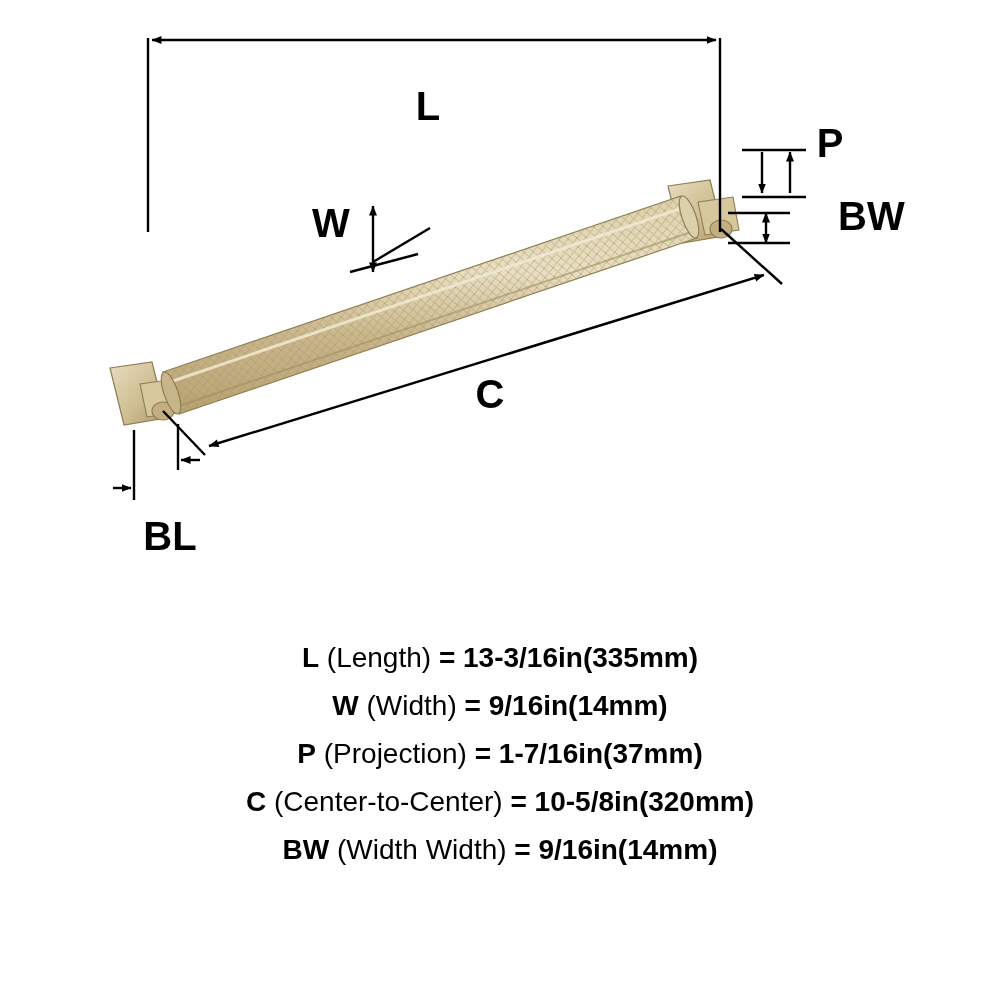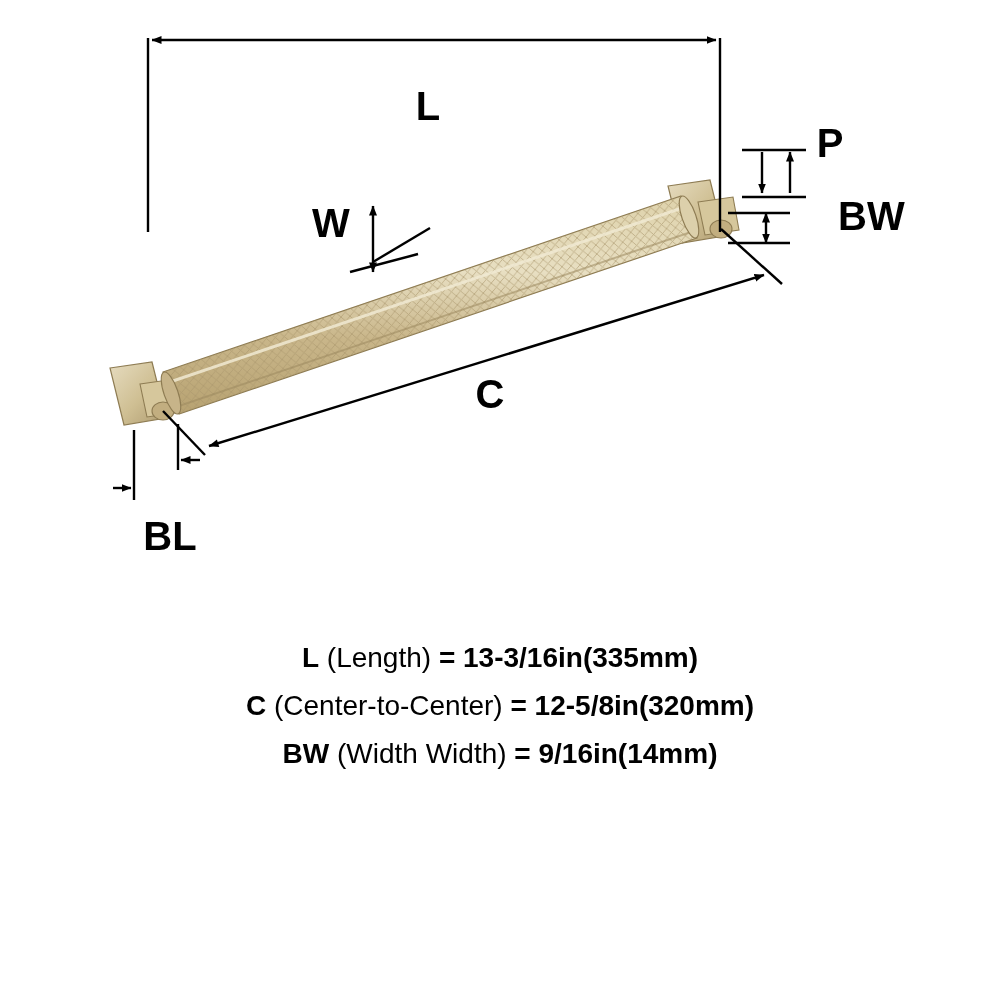--- a/index.html
+++ b/index.html
@@ -169,6 +169,12 @@
       <span class="val">13-3/16in(335mm)</span>
     </div>
 
+    <div class="spec-line">
+      <span class="sym">W</span>
+      <span class="name">(Width)</span>
+      <span class="sym">=</span>
+      <span class="val">9/16in(14mm)</span>
+    </div>
 
 
     <div class="spec-line">

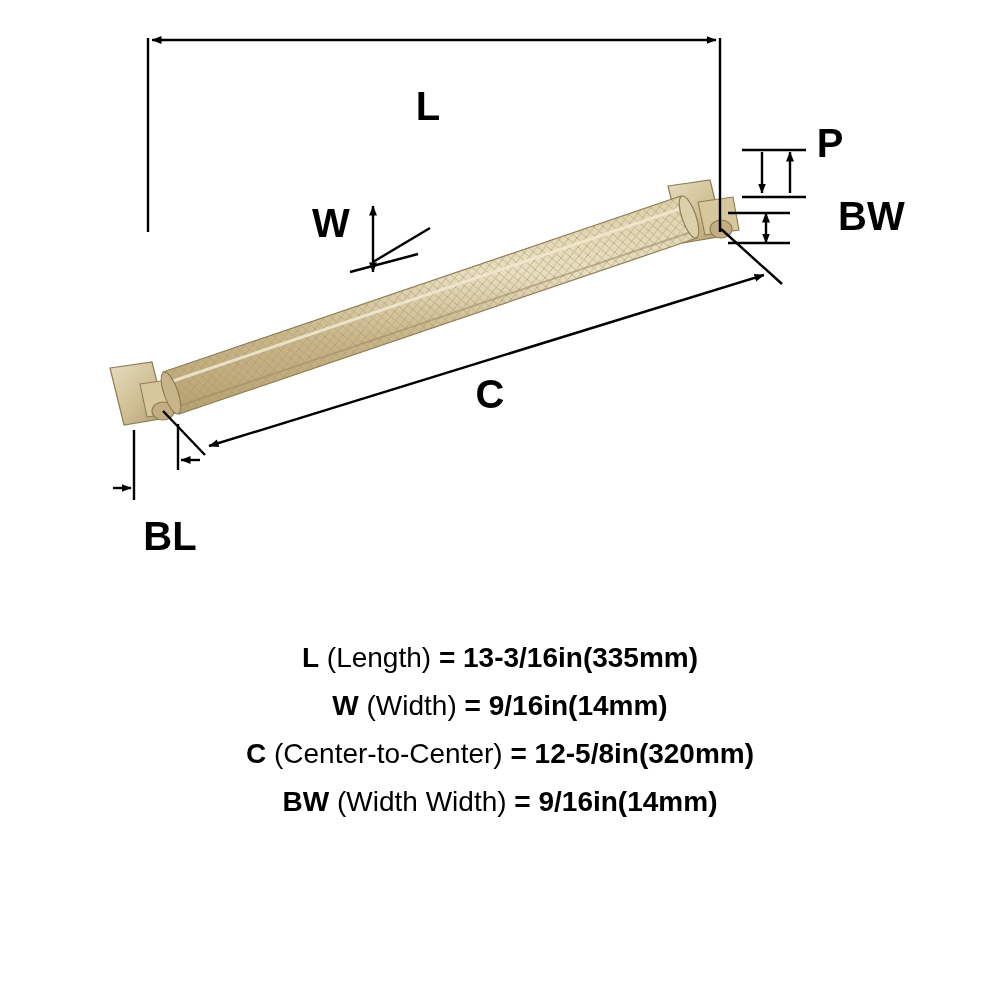--- a/index.html
+++ b/index.html
@@ -176,6 +176,12 @@
       <span class="val">9/16in(14mm)</span>
     </div>
 
+    <div class="spec-line">
+      <span class="sym">P</span>
+      <span class="name">(Projection)</span>
+      <span class="sym">=</span>
+      <span class="val">1-7/16in(37mm)</span>
+    </div>
 
     <div class="spec-line">
       <span class="sym">C</span>

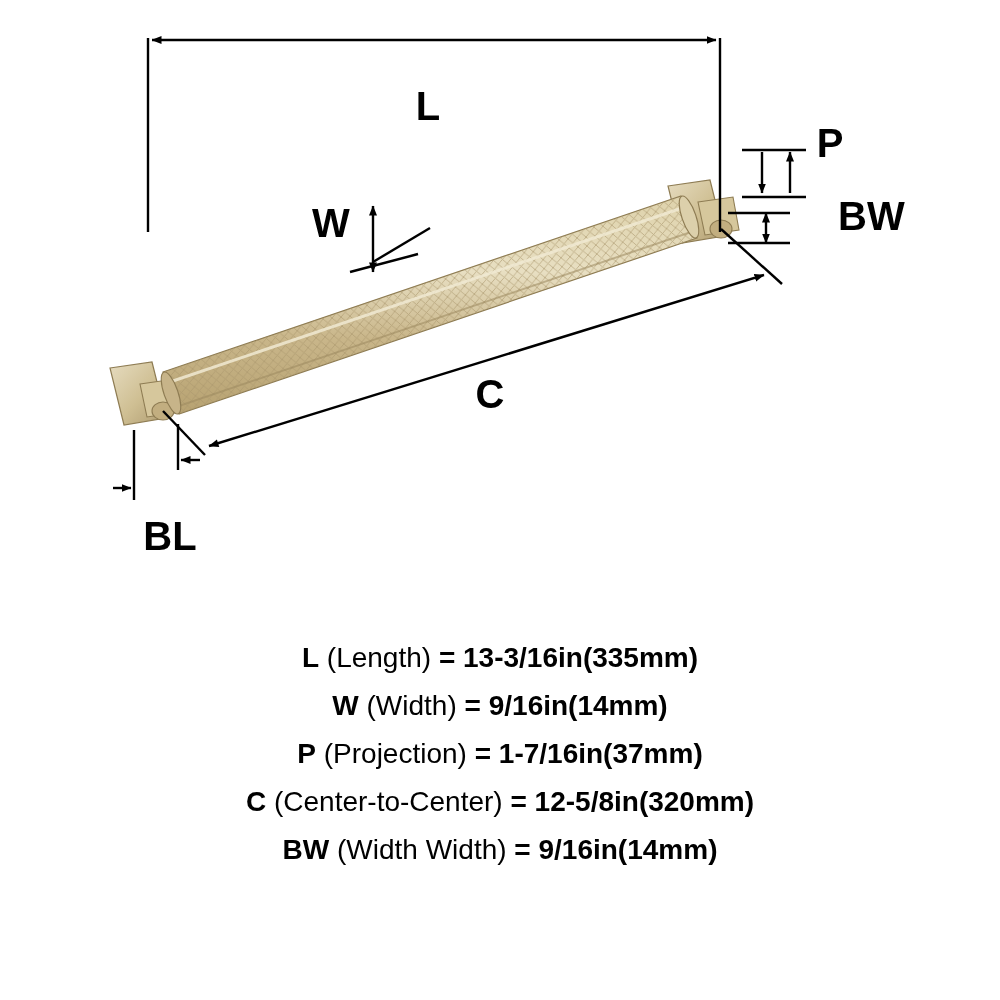--- a/index.html
+++ b/index.html
@@ -187,7 +187,7 @@
       <span class="sym">C</span>
       <span class="name">(Center-to-Center)</span>
       <span class="sym">=</span>
-      <span class="val">12-5/8in(320mm)</span>
+      <span class="val">10-5/8in(320mm)</span>
     </div>
 
 

